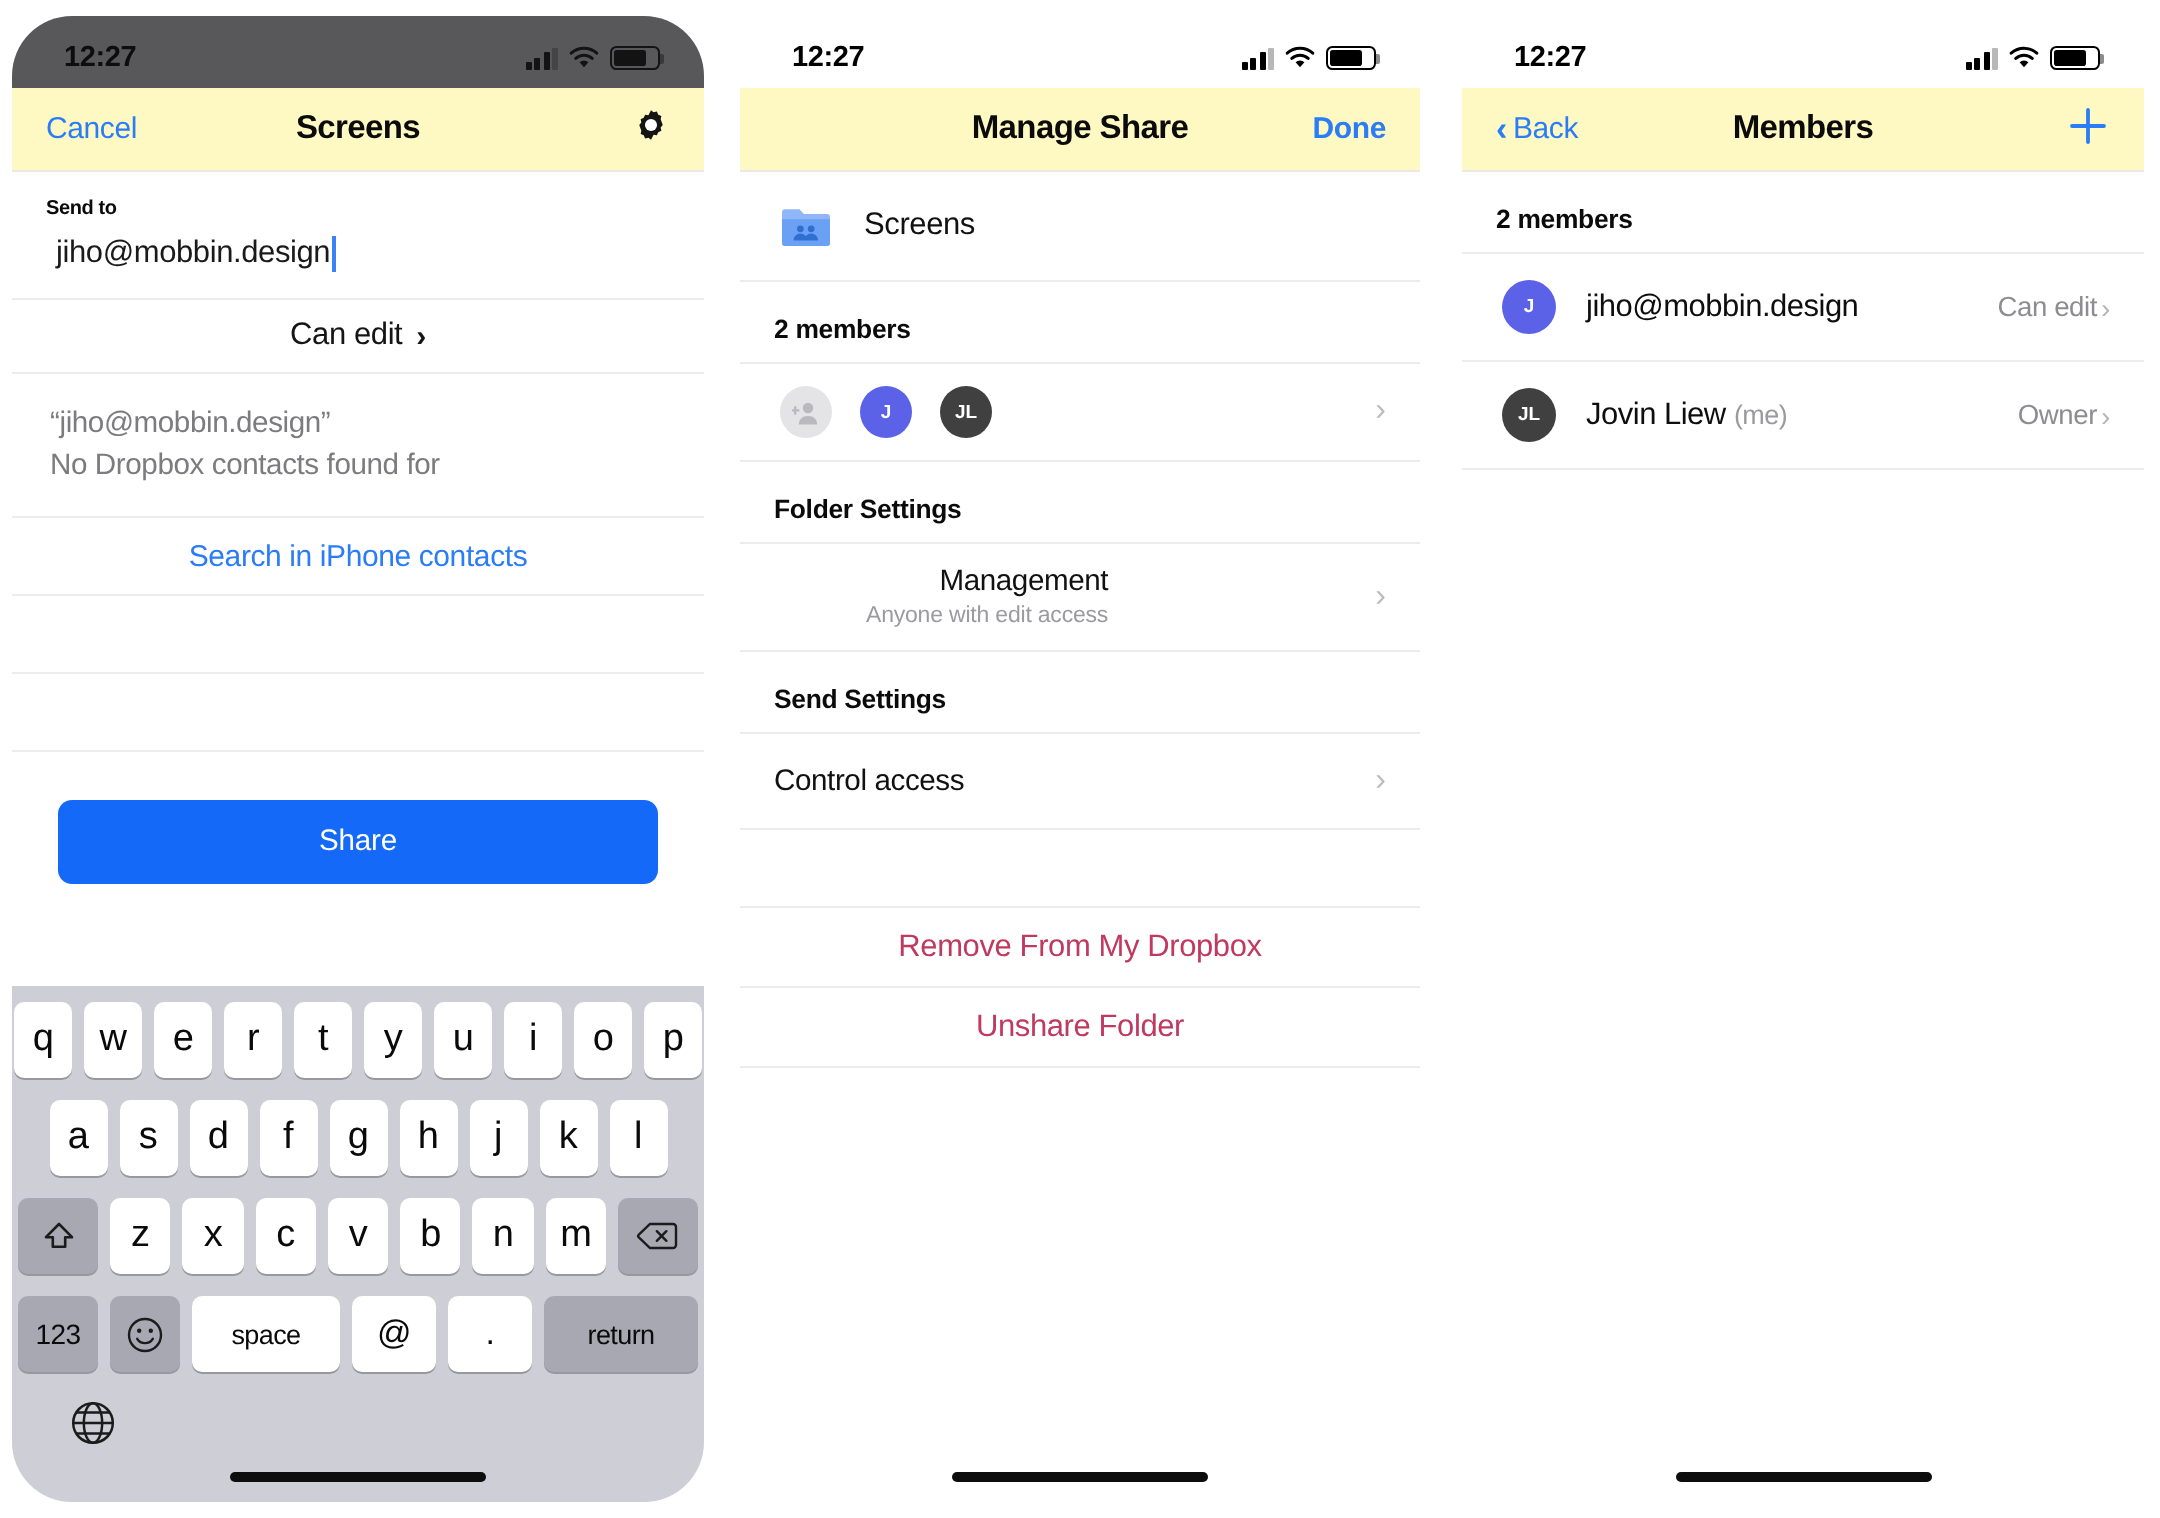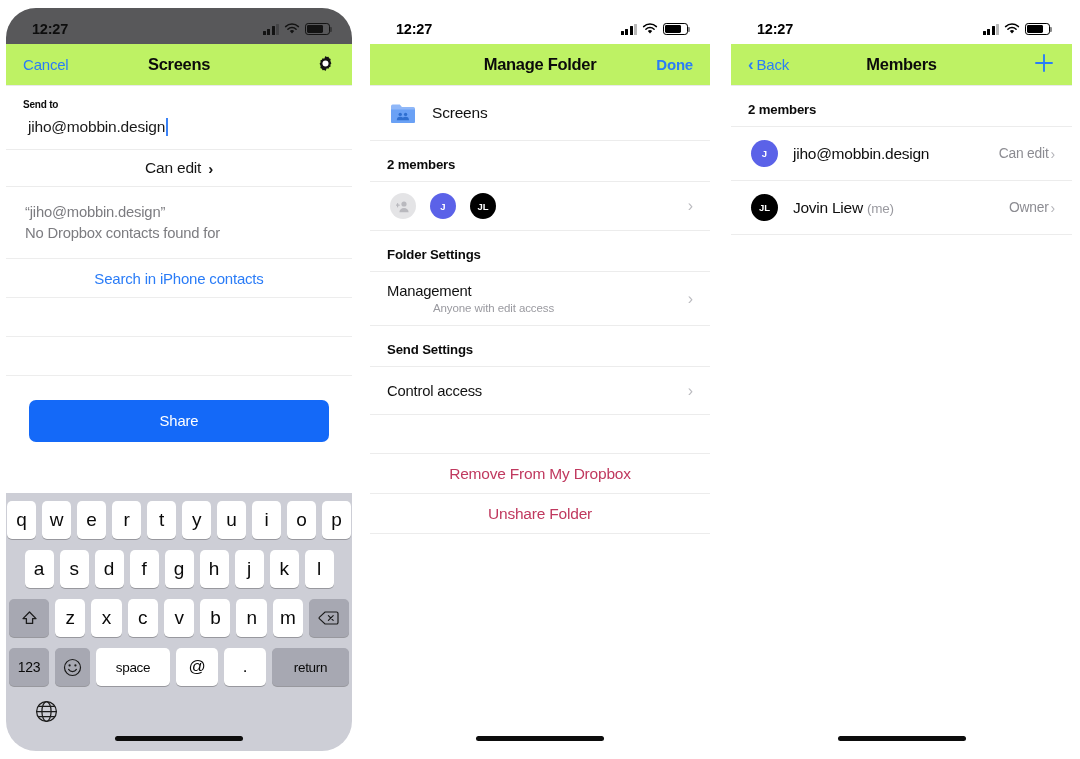--- a/index.html
+++ b/index.html
@@ -80,7 +80,7 @@
     padding: 0 17px;
     position: relative;
     border-bottom: 1px solid #e9e9ea;
-    background: #bef264;
+    background: #fef9c3;
   }
   .nav-title {
     position: absolute; left: 0; right: 0; text-align: center;

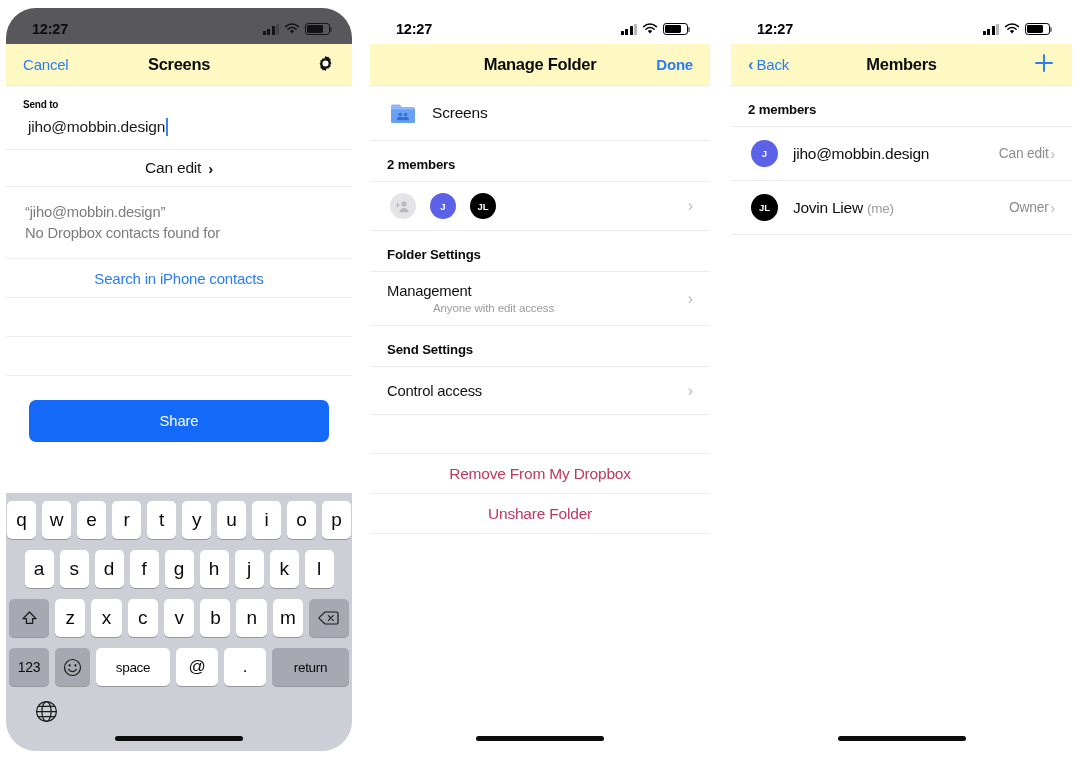--- a/index.html
+++ b/index.html
@@ -387,7 +387,7 @@
     </div>
 
     <div class="navbar">
-      <div class="nav-title">Manage Folder</div>
+      <div class="nav-title">Manage Share</div>
       <div class="nav-right">Done</div>
     </div>
 

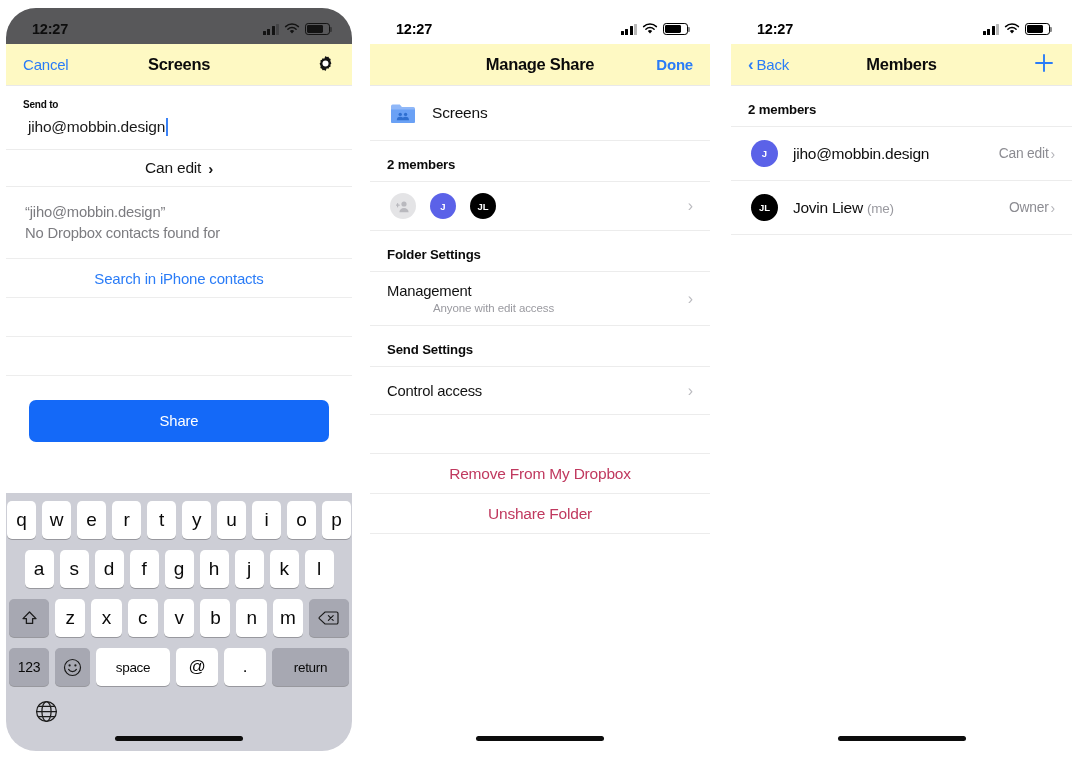--- a/index.html
+++ b/index.html
@@ -202,7 +202,7 @@
   }
   .av.placeholder { background: #e4e4e6; position: relative; }
   .av.purple { background: #5b62e8; }
-  .av.steel  { background: #000000; }
+  .av.steel  { background: #404040; }
   .chev-r { margin-left: auto; color: #bcbcc0; font-size: 16px; font-weight: 500; }
   .cellrow {
     display: flex; align-items: center;

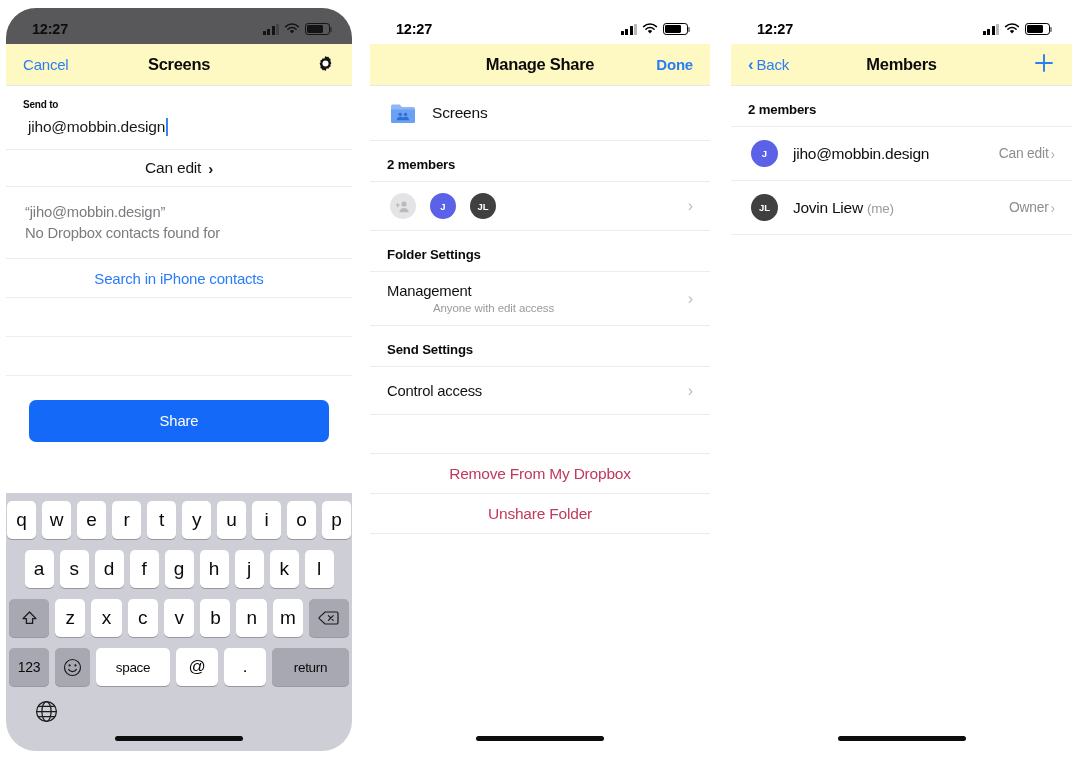--- a/index.html
+++ b/index.html
@@ -209,6 +209,7 @@
     padding: 11px 17px 11px 17px;
     border-bottom: 1px solid #ececec;
     min-height: 48px;
+    text-align: right;
   }
   .cell-main { font-size: 14.8px; color: #111; letter-spacing: -0.2px; }
   .cell-sub  { font-size: 11.5px; color: #9a9aa0; margin-top: 3px; letter-spacing: -0.1px; margin-left: 46px; }

